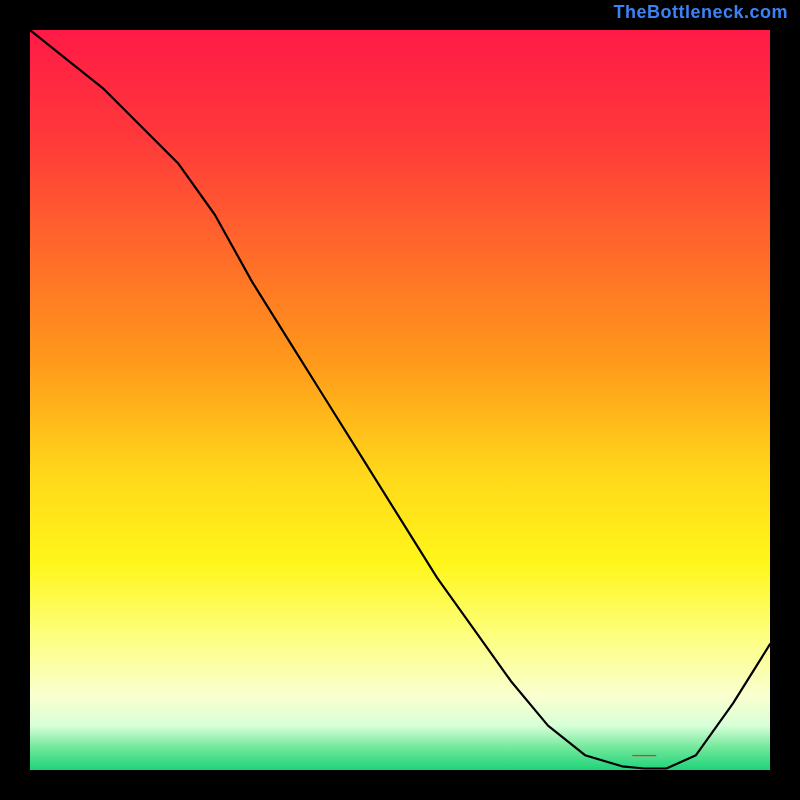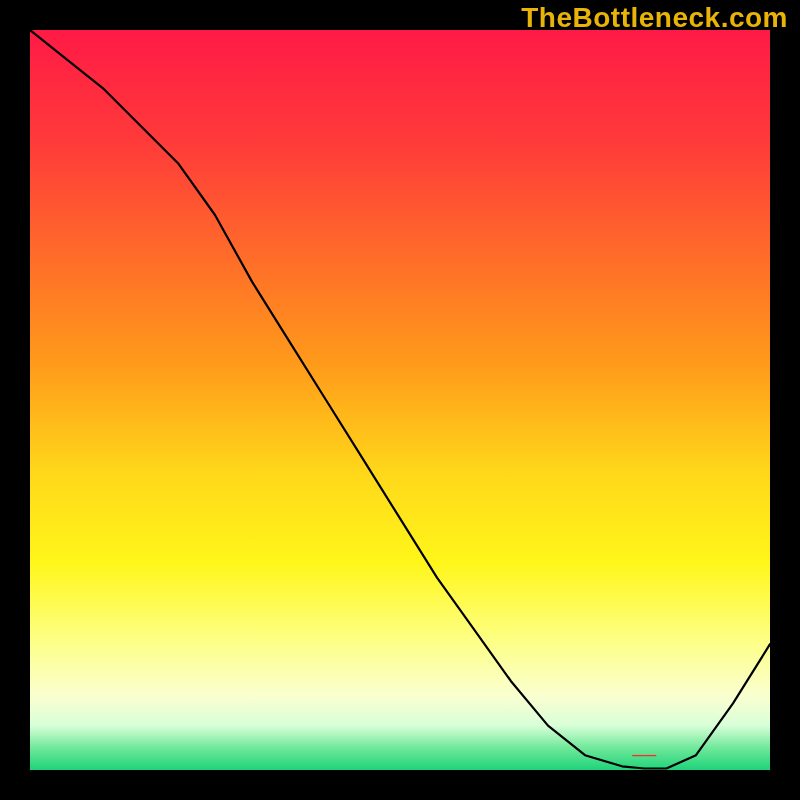--- a/index.html
+++ b/index.html
@@ -21,9 +21,9 @@
     top: 2px;
     right: 12px;
     font-family: Arial, Helvetica, sans-serif;
-    font-size: 28px;
+    font-size: 18px;
     font-weight: bold;
-    color: #eab308;
+    color: #3b82f6;
     letter-spacing: 0.5px;
     user-select: none;
     margin-left: 29px;

